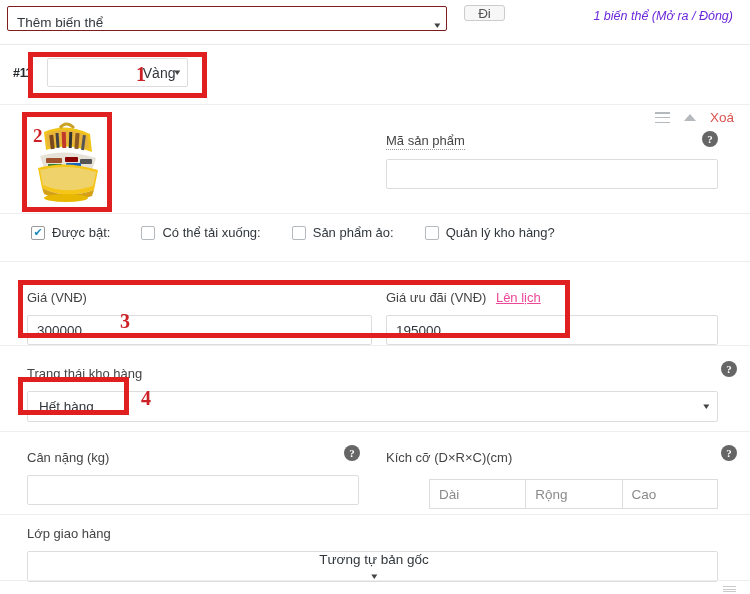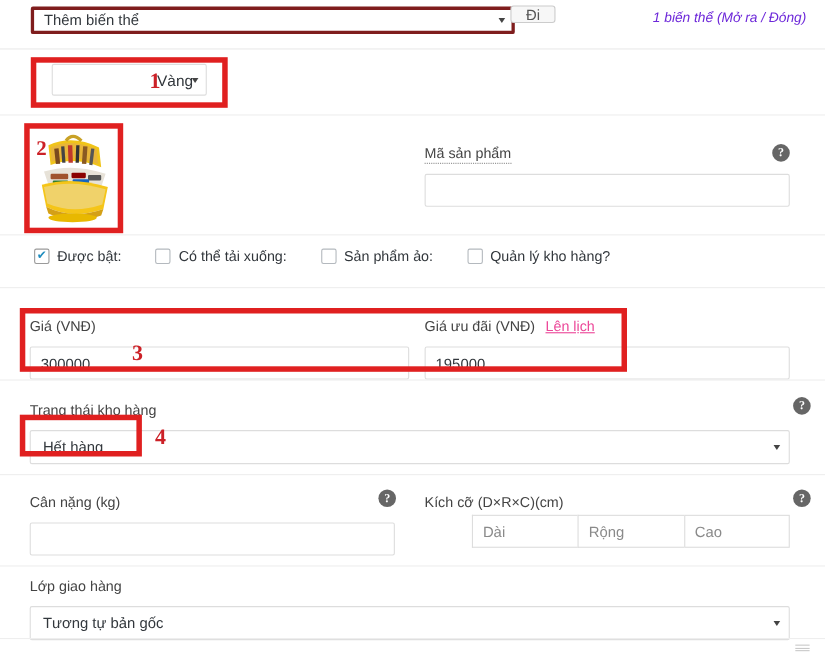--- a/index.html
+++ b/index.html
@@ -23,11 +23,11 @@
     display: flex; align-items: center;
   }
   .add-variation-select {
-    position: absolute; left: 28px; top: 6px;
+    position: absolute; left: 7px; top: 6px;
     width: 440px; height: 25px;
-    border: 3px solid #7f1d1d; background: #fff;
+    border: 1px solid #7f1d1d; background: #fff;
     border-radius: 2px;
-    display: flex; align-items: center;
+    display: flex; align-items: flex-end;
     padding: 0 6px 0 9px;
     font-size: 13.5px; color: #32373c;
   }

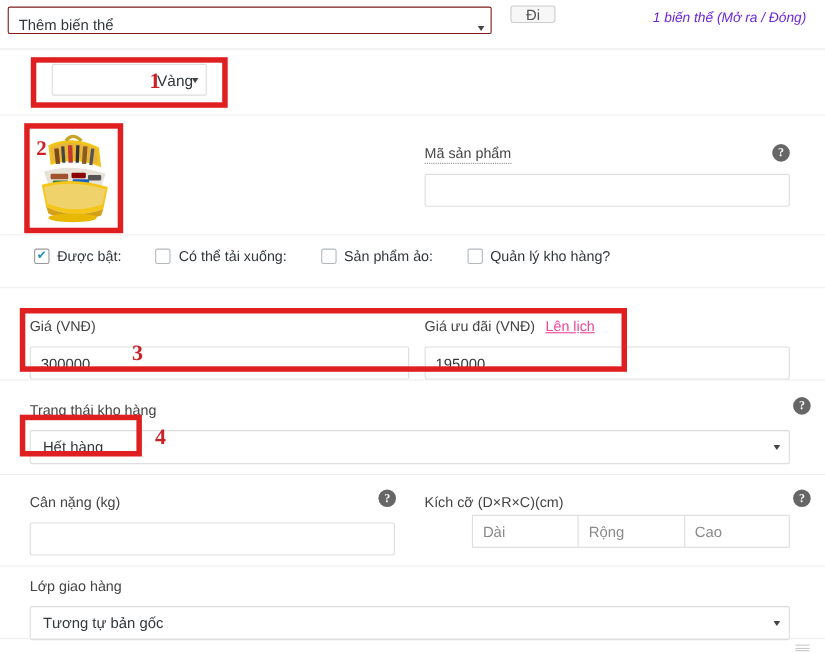--- a/index.html
+++ b/index.html
@@ -244,6 +244,18 @@
   </div>
   <div class="hr hr-toolbar"></div>
 
+  <div class="var-header">
+    <div class="var-id">#11</div>
+    <div class="header-actions">
+      <div class="icon-sort">
+          <i></i>
+          <i></i>
+          <i></i>
+        </div>
+      <div class="icon-collapse"></div>
+      <a class="remove-link" href="#">Xoá</a>
+    </div>
+  </div>
 
   <div class="attr-select">
     <span class="lbl">Vàng</span>

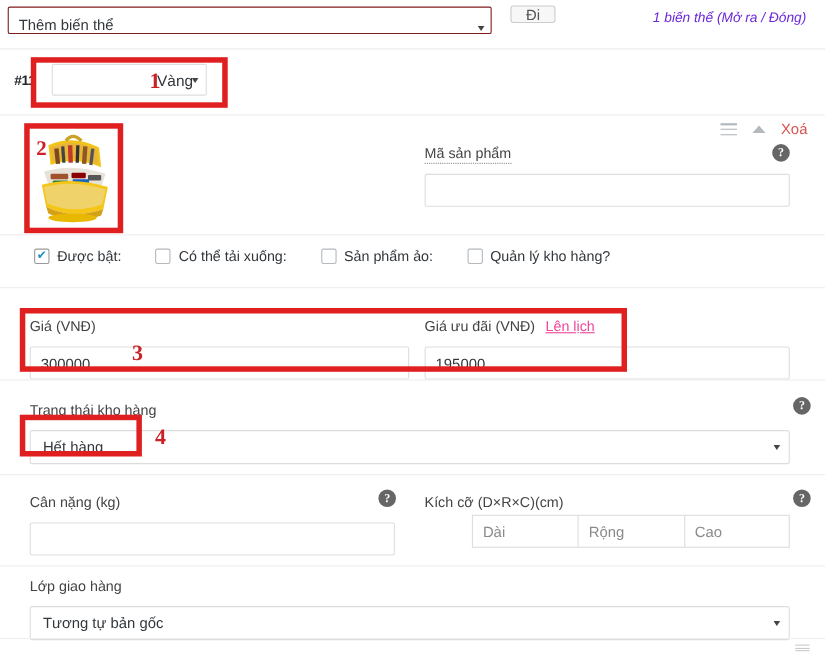--- a/index.html
+++ b/index.html
@@ -184,7 +184,7 @@
   .help-weight { position: absolute; left: 344px; top: 445px; }
 
   .dims-block { position: absolute; left: 386px; top: 448px; width: 332px; }
-  .dims-inputs { margin-top: 2px; display: flex; padding-left: 43px; }
+  .dims-inputs { margin-top: 13px; display: flex; padding-left: 43px; }
   .dim-cell {
     width: 111px; height: 30px;
     border: 1px solid #ddd; border-right: none; background: #fff;

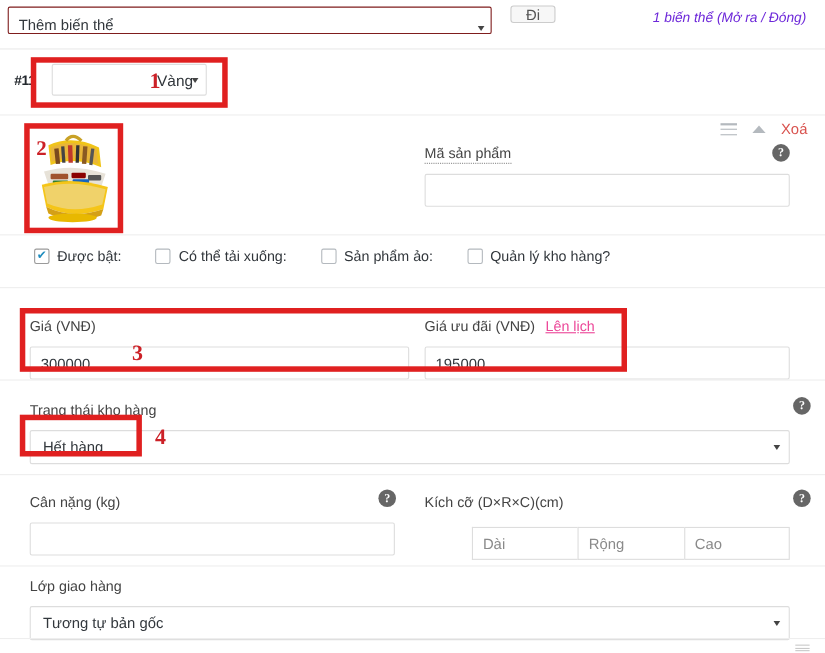--- a/index.html
+++ b/index.html
@@ -200,7 +200,7 @@
     margin-top: 9px; width: 691px; height: 31px;
     border: 1px solid #ddd; background: #fff; border-radius: 2px;
     display: flex; align-items: center; padding: 0 8px 0 11px;
-    font-size: 13.5px; color: #32373c;
+    font-size: 13.5px; color: #32373c; flex-direction: column;
   }
   .ship-select .lbl { flex: 1; }
 

